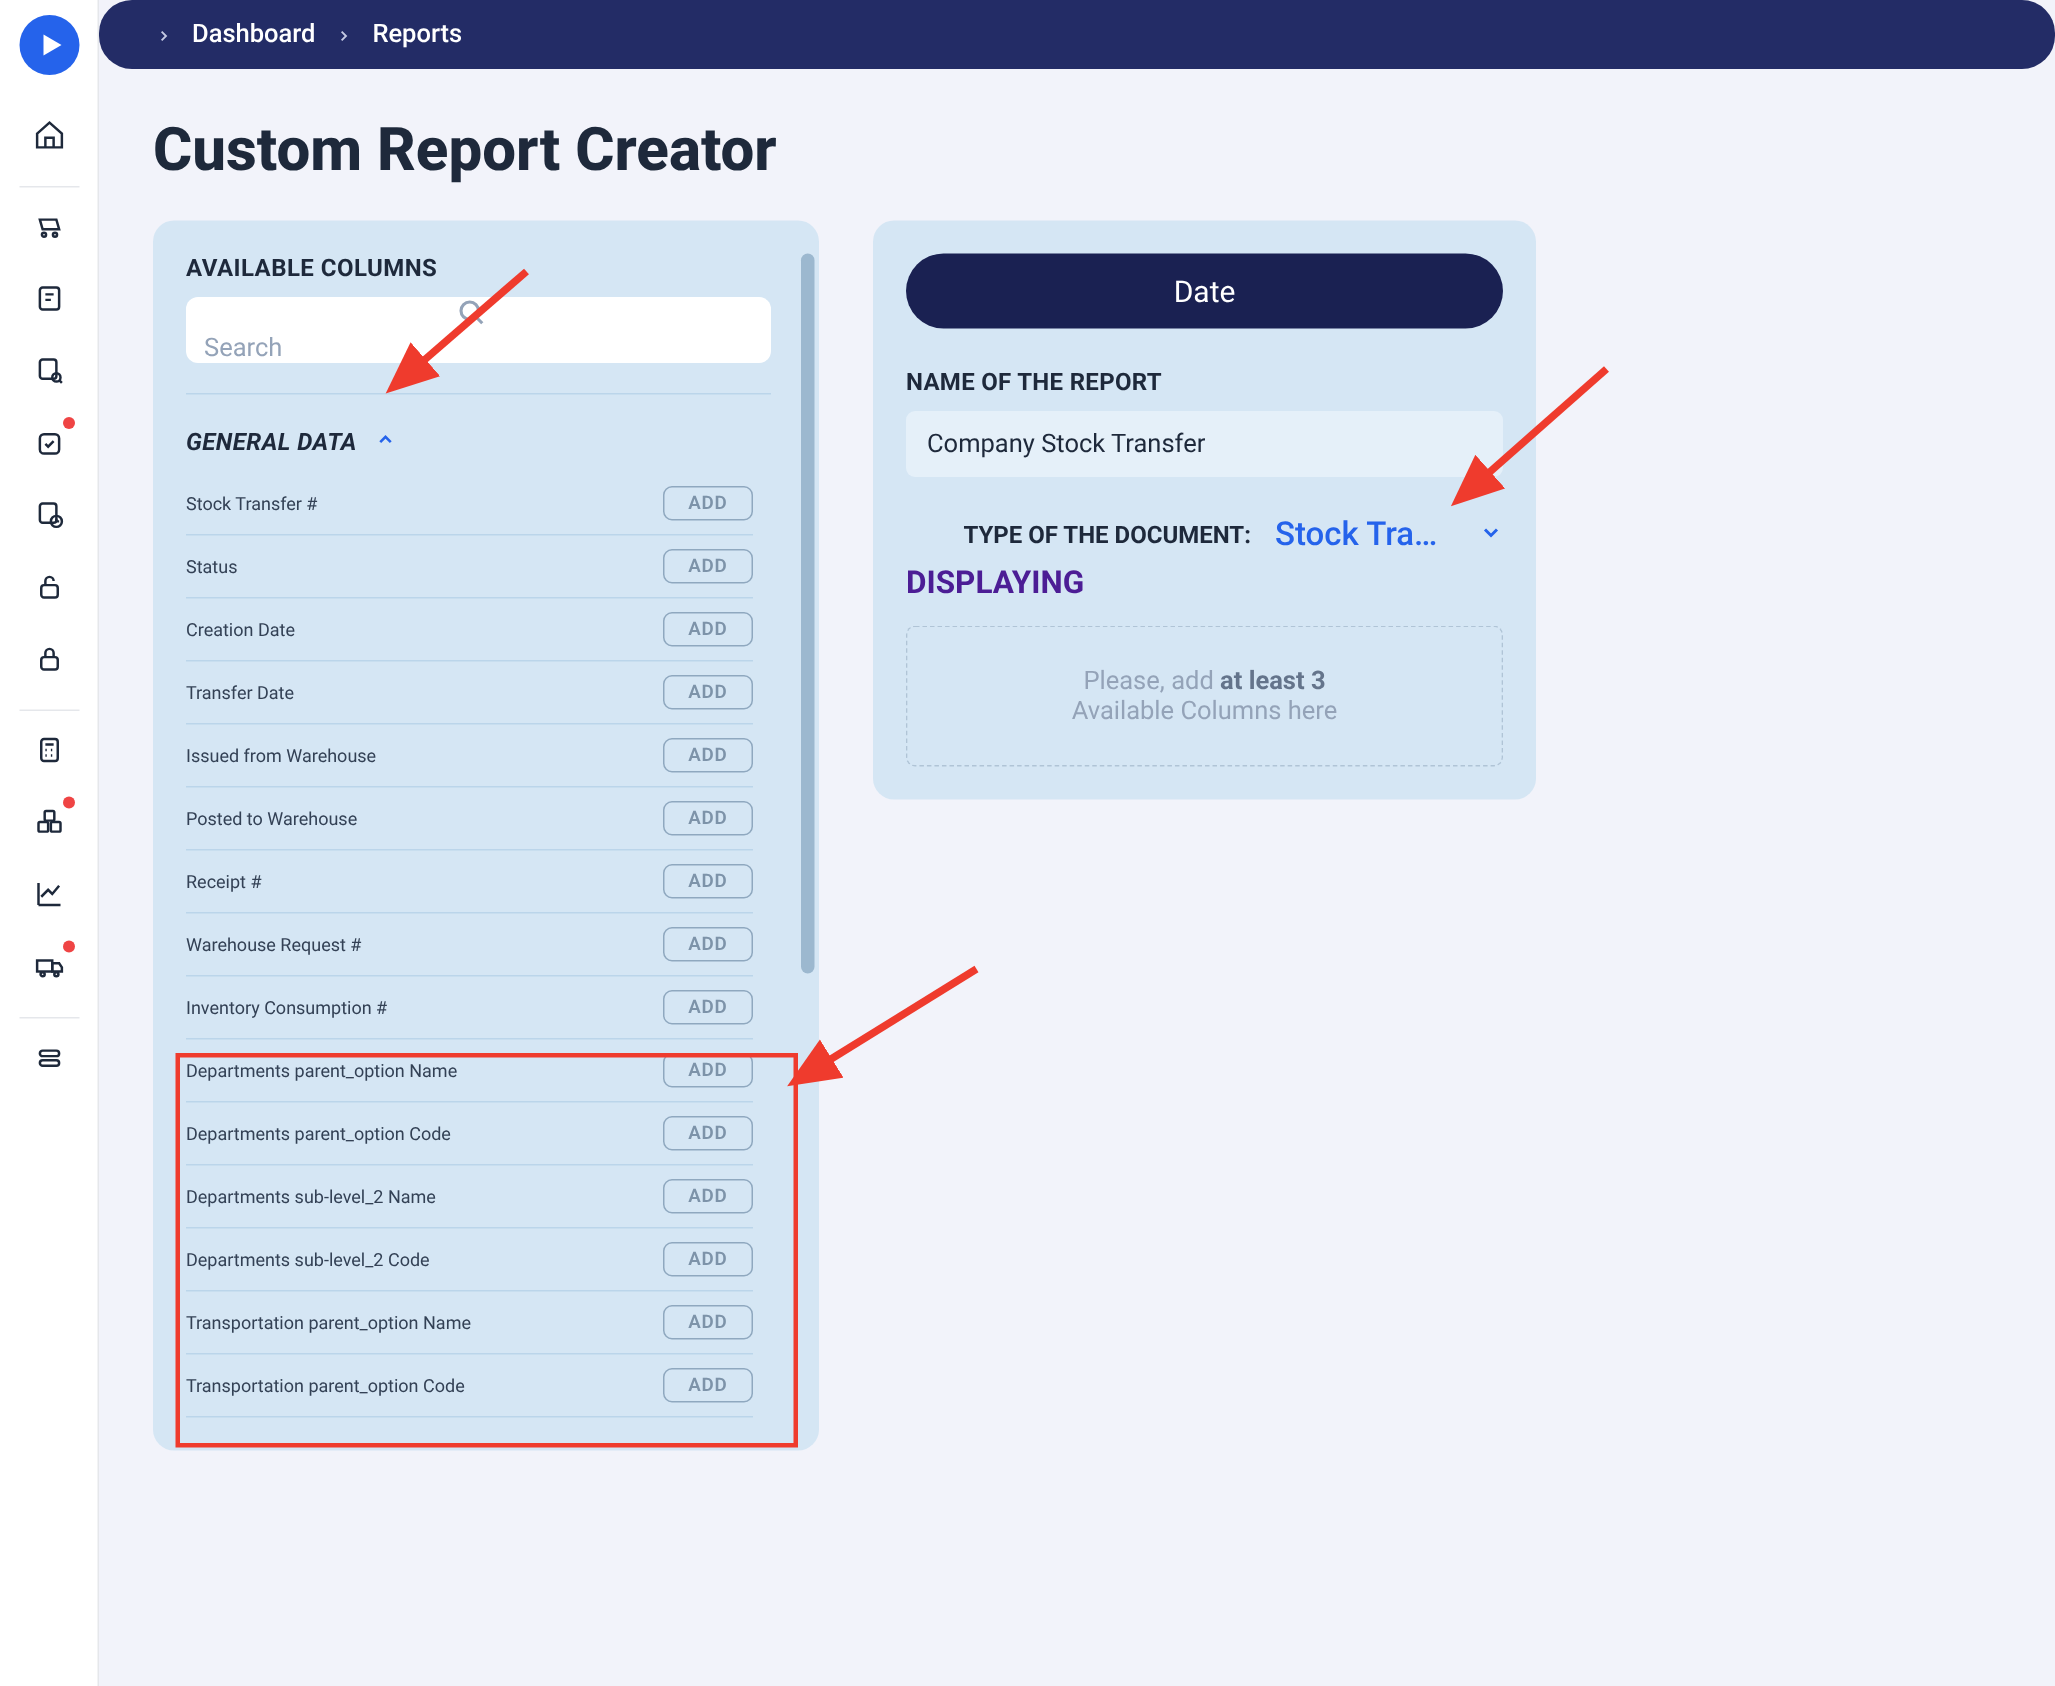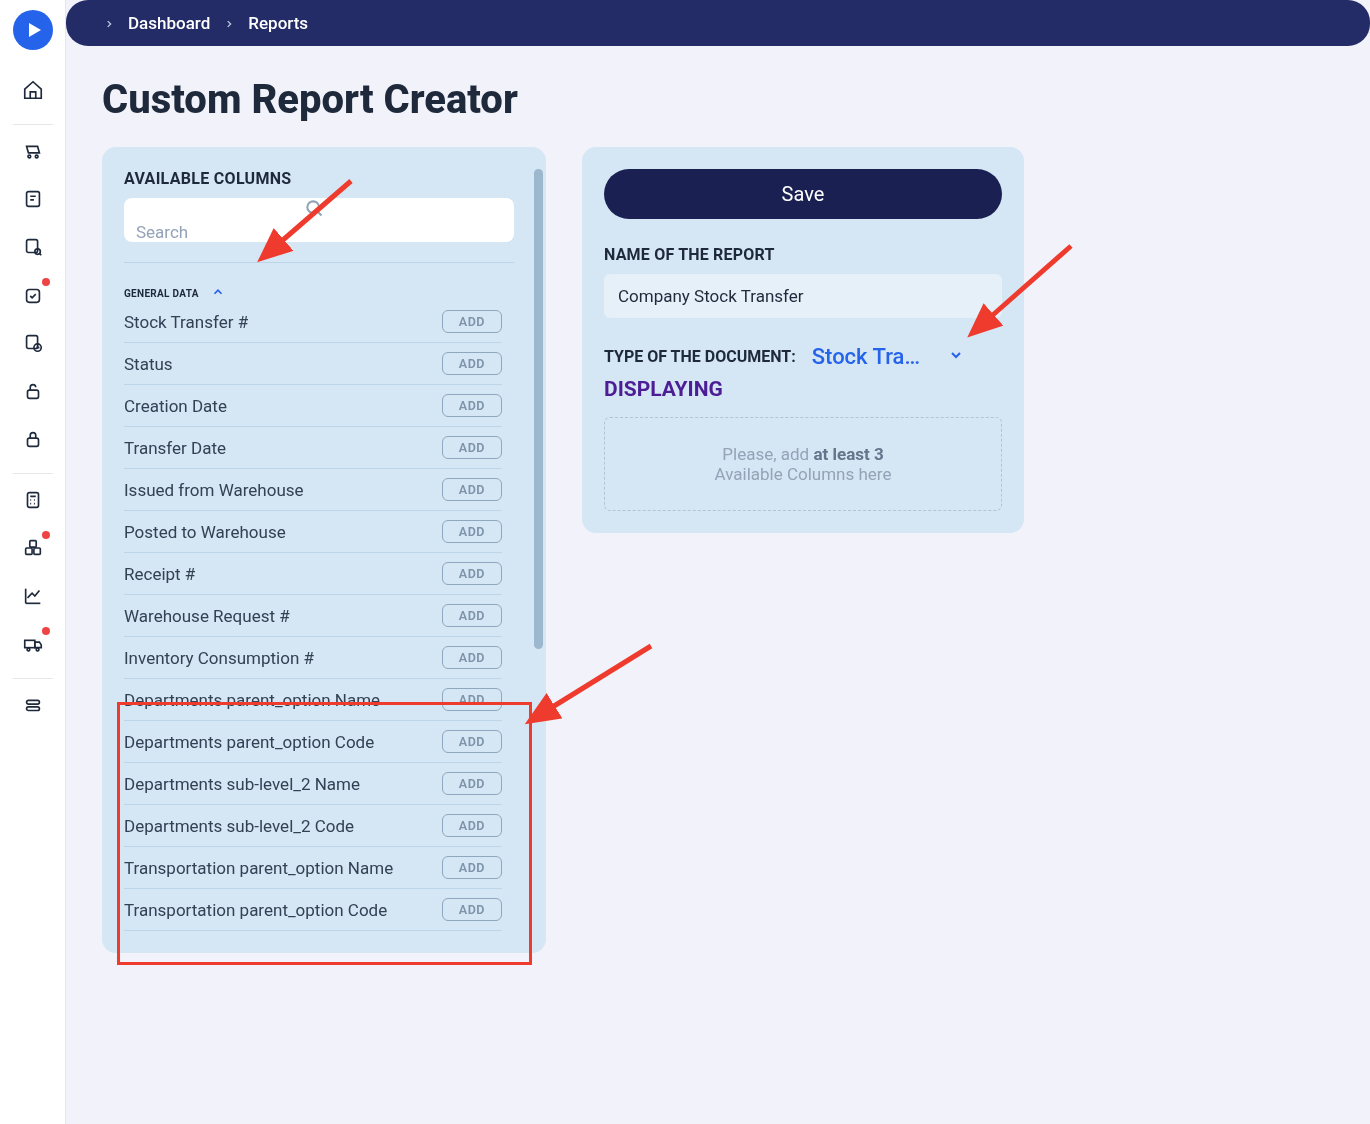--- a/index.html
+++ b/index.html
@@ -333,7 +333,7 @@
     </div>
 
     <div class="panel-right">
-      <button class="save-btn">Save</button>
+      <button class="save-btn">Date</button>
       <div class="field-label">NAME OF THE REPORT</div>
       <input class="name-input" value="Company Stock Transfer" style="">
       <div class="type-row">

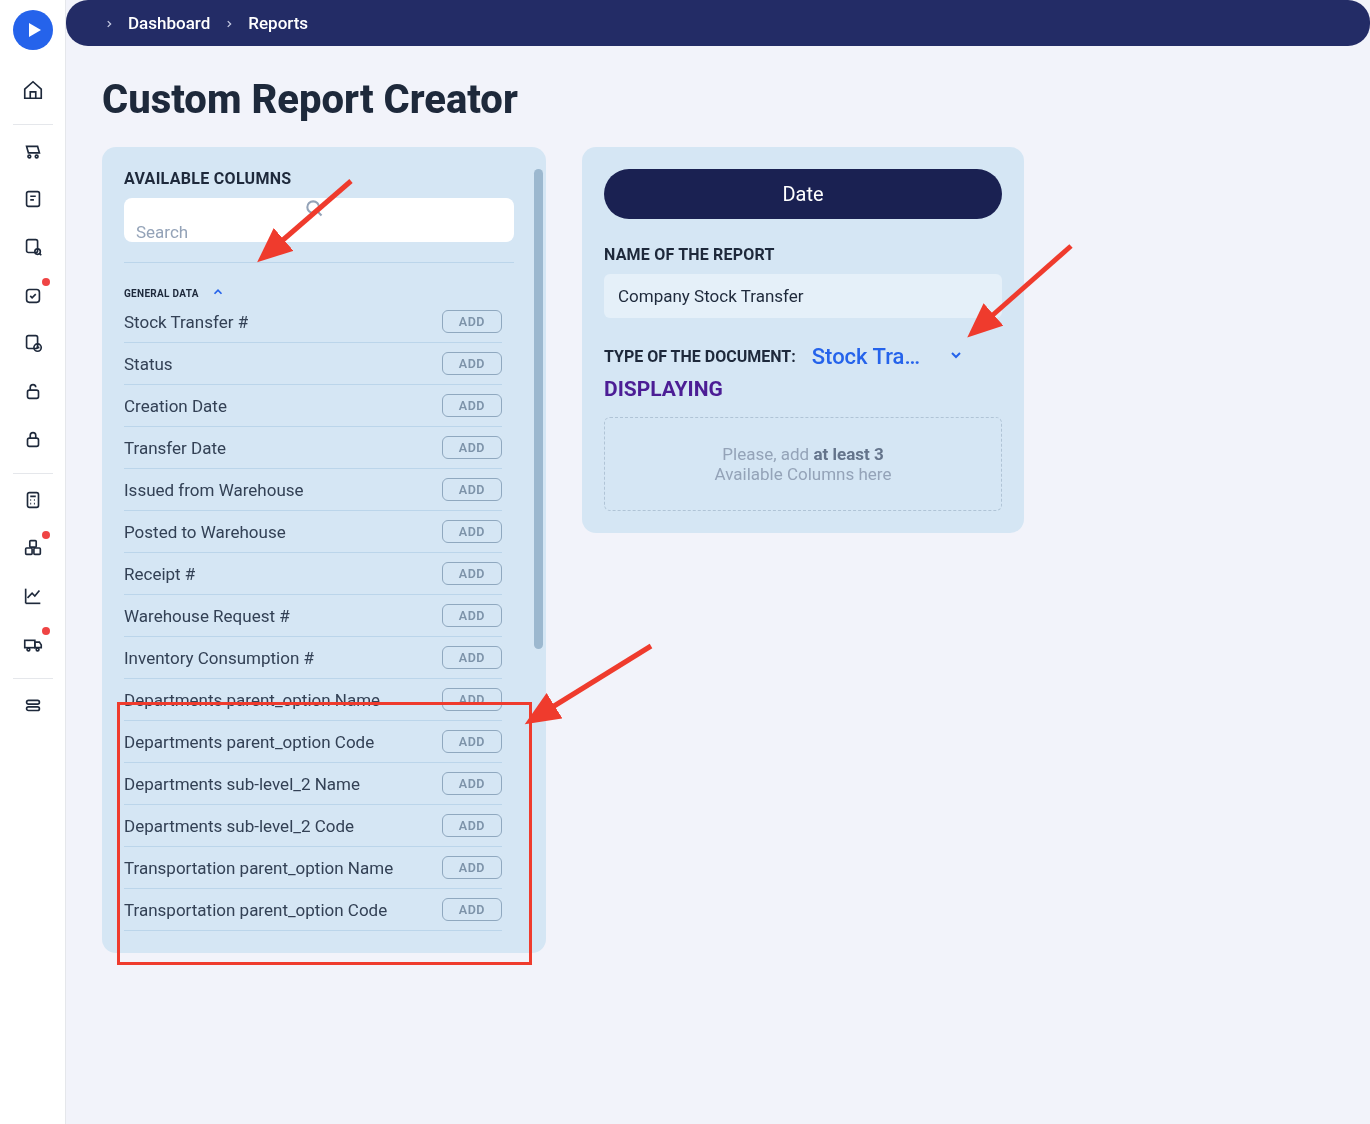--- a/index.html
+++ b/index.html
@@ -65,8 +65,8 @@
 .sep-line { height: 1px; background: #BBD5EA; margin: 0 0 22px 0; width: 390px; }
 
 .group-header {
-  display: flex; align-items: center; font-size: 10px; font-weight: 700;
-  color: #1e293b; letter-spacing: 0.3px; margin-bottom: 0; cursor: pointer;
+  display: flex; align-items: center; font-size: 16px; font-weight: 700;
+  color: #1e293b; letter-spacing: 0.3px; margin-bottom: 11px; cursor: pointer; font-style: italic;
 }
 .group-header .chev { margin-left: 12px; color: #2563eb; }
 .col-item {

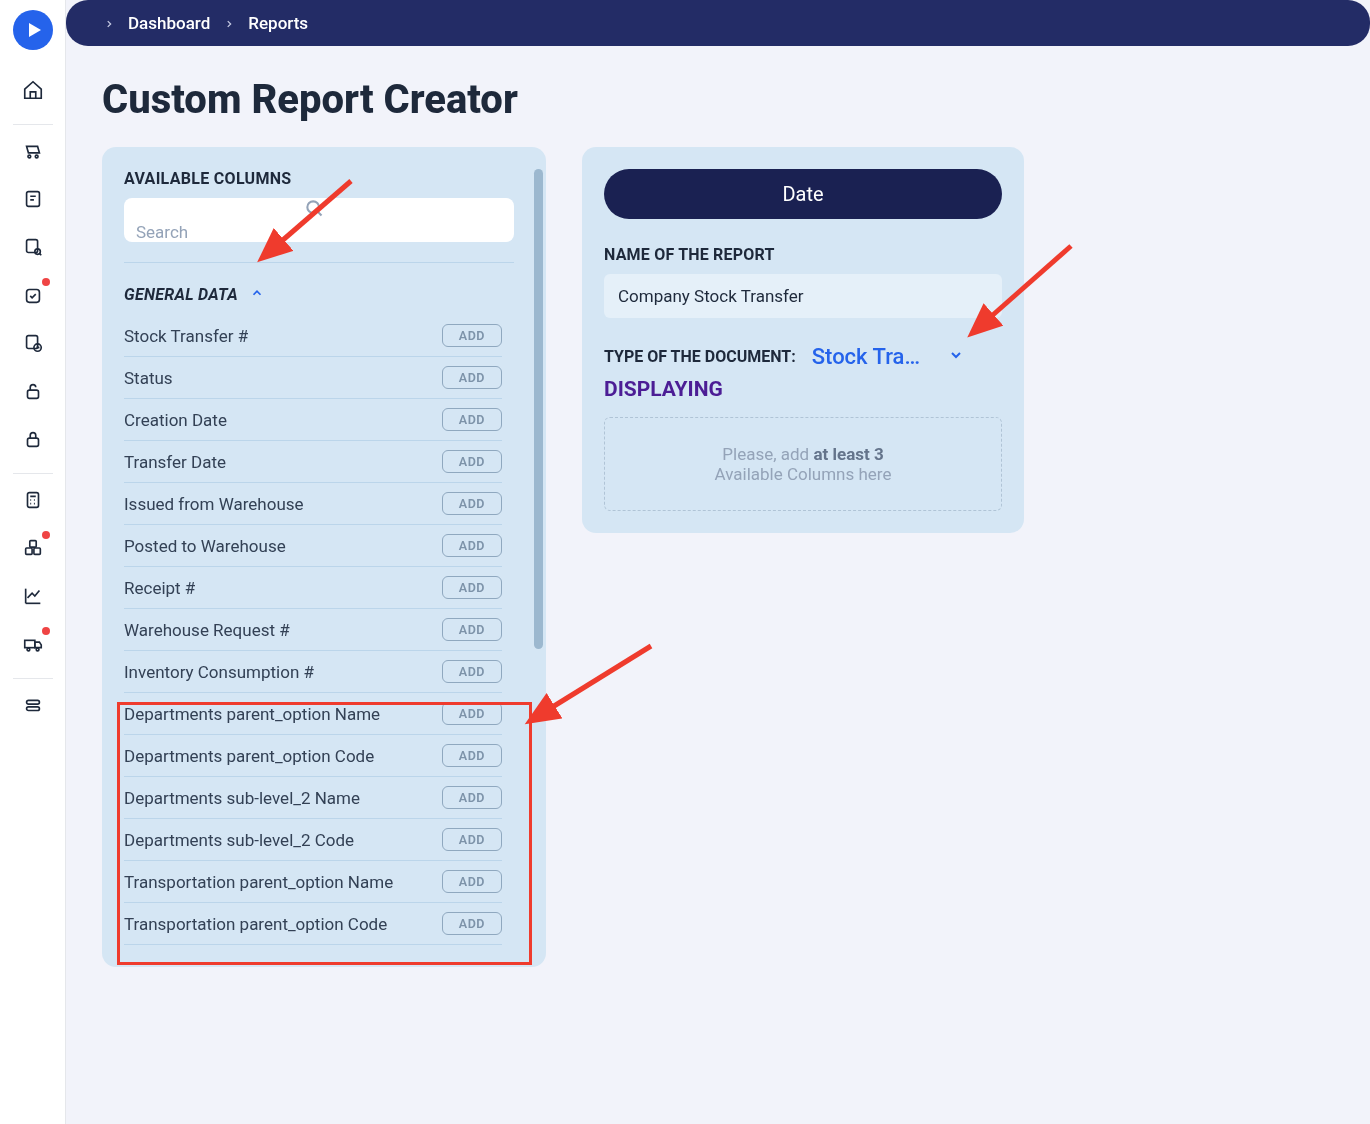--- a/index.html
+++ b/index.html
@@ -73,7 +73,7 @@
   display: flex; align-items: center; justify-content: space-between;
   padding: 9px 0; border-bottom: 1px solid #BBD5EA; width: 378px;
 }
-.col-item .col-label { font-size: 17px; color: #334155; }
+.col-item .col-label { font-size: 12px; color: #334155; }
 .add-btn {
   padding: 3px 16px; border-radius: 6px; border: 1.5px solid #8fa8bf;
   background: transparent; color: #7d93a9; font-size: 12.5px; font-weight: 600;

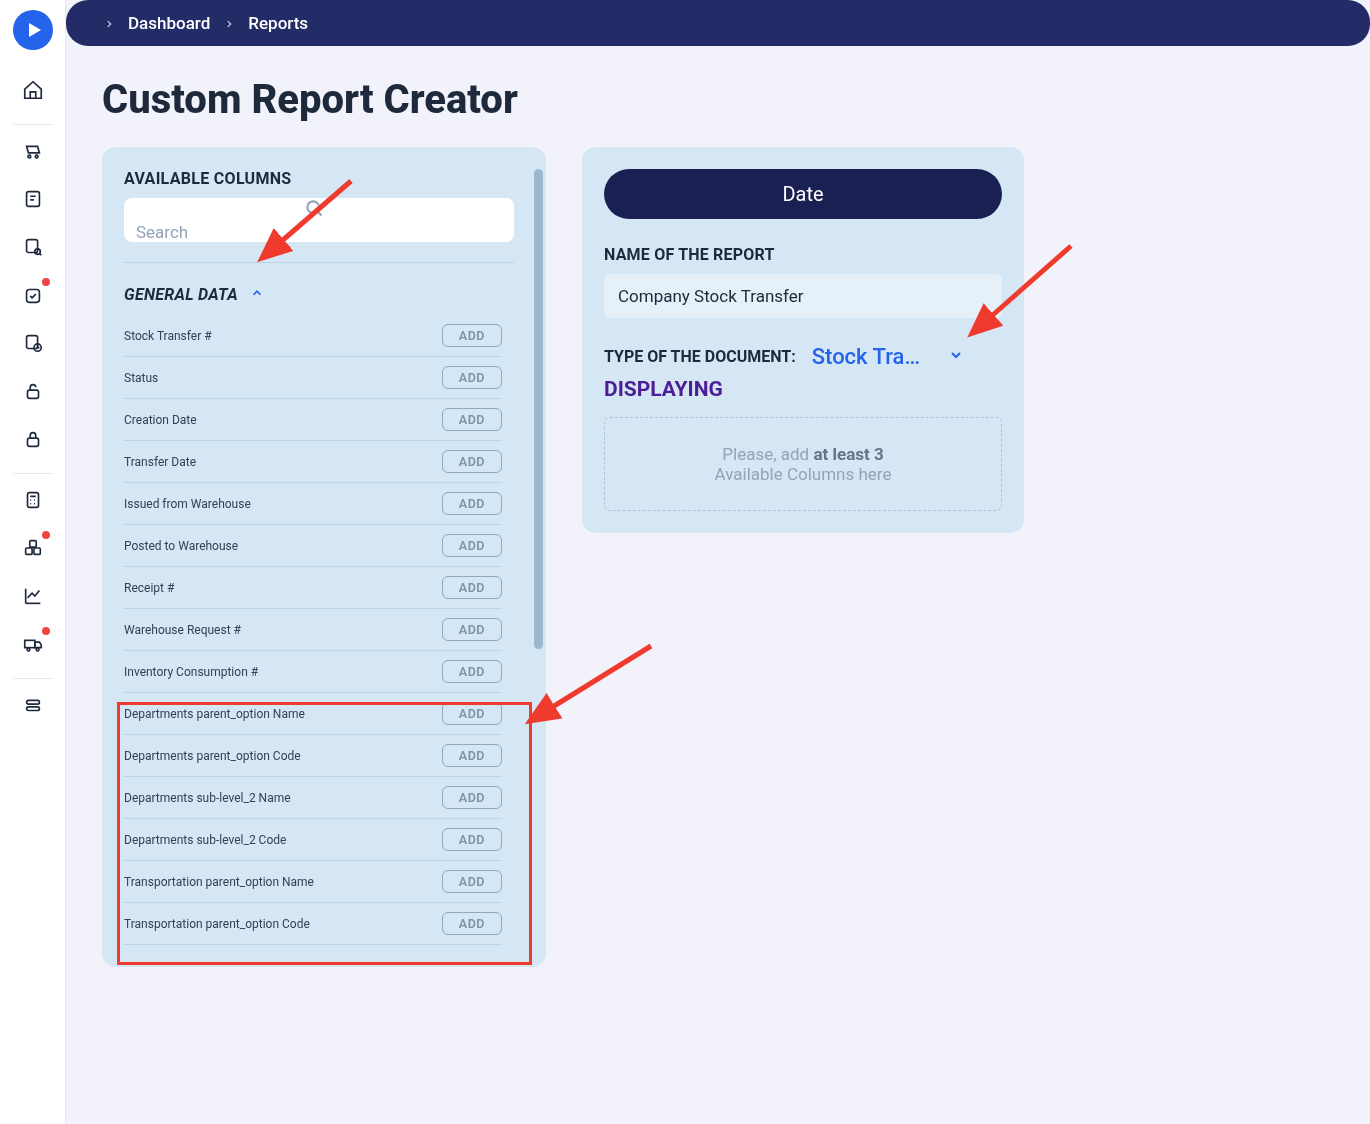--- a/index.html
+++ b/index.html
@@ -103,7 +103,7 @@
   width: 100%; height: 44px; background: #E5F0F9; border: none; border-radius: 6px;
   padding: 0 14px; font-size: 17px; color: #1e293b; margin-bottom: 26px;
 }
-.type-row { display: flex; align-items: center; gap: 16px; margin-bottom: 8px; }
+.type-row { display: flex; align-items: center; gap: 16px; margin-bottom: 8px; justify-content: flex-end; }
 .type-label { font-size: 16px; font-weight: 700; color: #1e293b; }
 .type-val {
   color: #2563eb; font-size: 22px; font-weight: 500; max-width: 120px;

